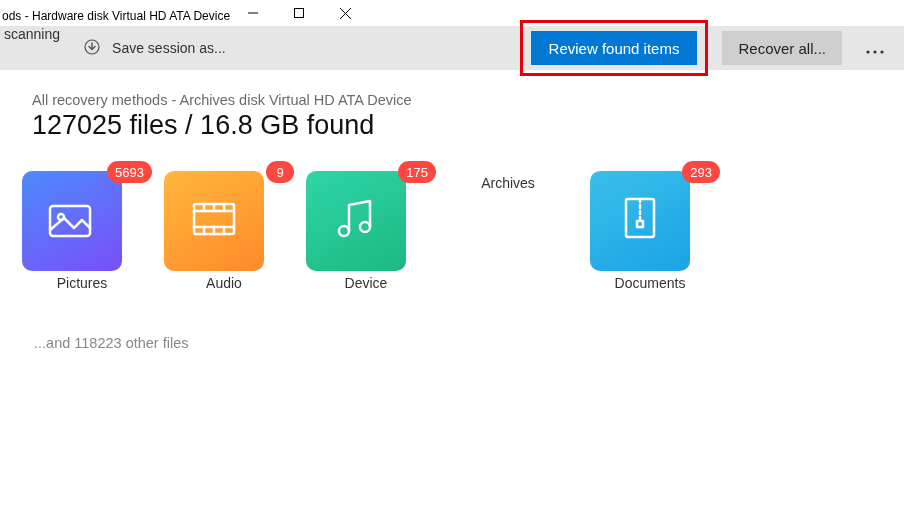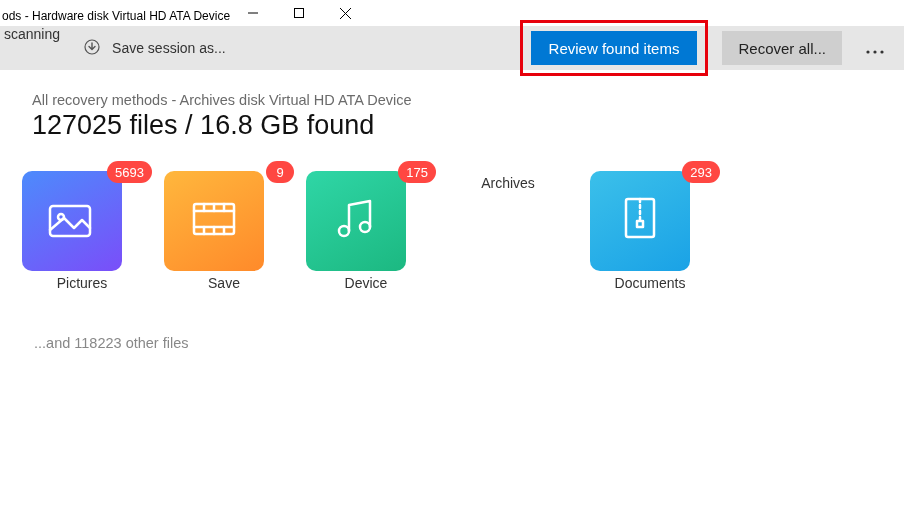--- a/index.html
+++ b/index.html
@@ -271,7 +271,7 @@
         </div>
         <div class="badge">9</div>
       </div>
-      <div class="cat-label">Save</div>
+      <div class="cat-label">Audio</div>
     </div>
 
     <div class="category">

